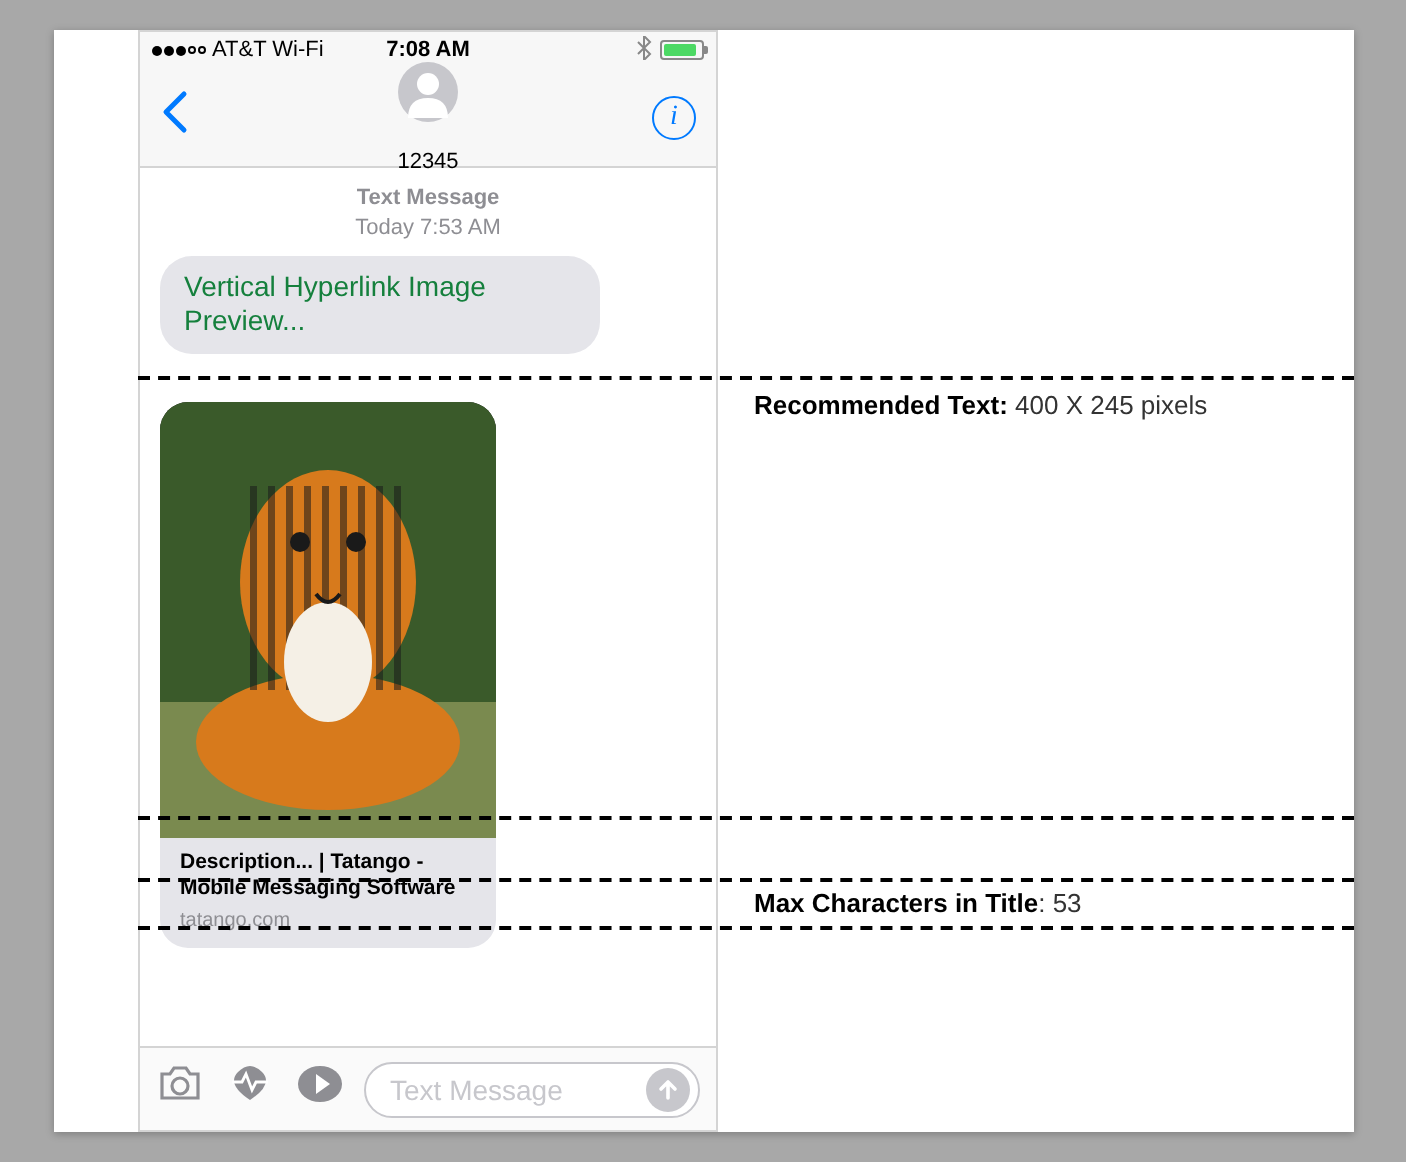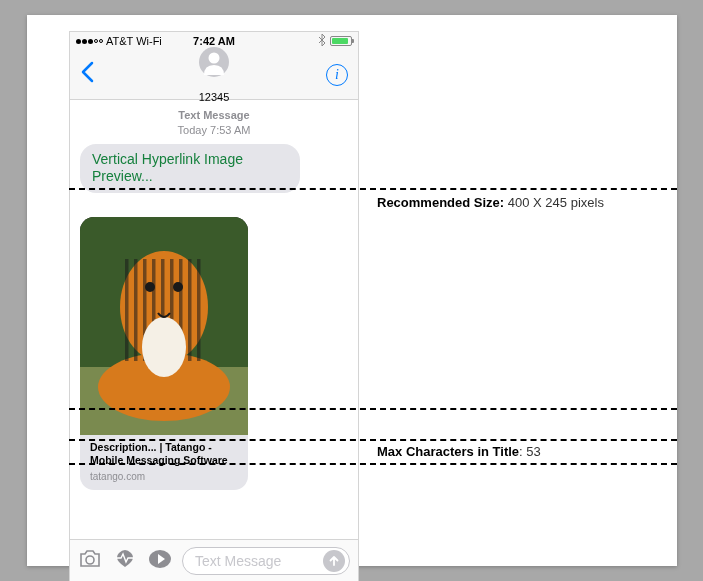--- a/index.html
+++ b/index.html
@@ -23,7 +23,7 @@
   .phone {
     position: absolute;
     left: 42px;
-    top: 16px;
+    top: 0;
     width: 290px;
     height: 551px;
     background: #fff;

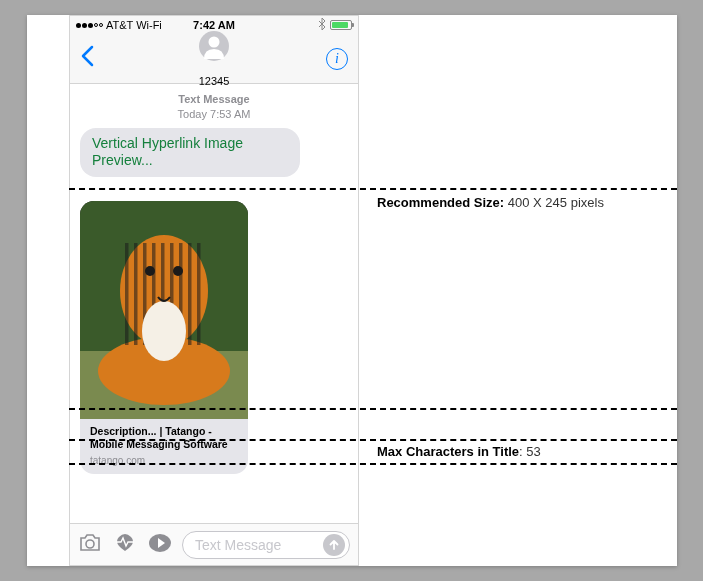--- a/index.html
+++ b/index.html
@@ -154,7 +154,7 @@
         </div>
         <span>AT&amp;T Wi-Fi</span>
       </div>
-      <span class="center">7:42 AM</span>
+      <span class="center">7:08 AM</span>
       <div class="right">
         <span class="bt">
           <svg width="8" height="12" viewBox="0 0 8 12">

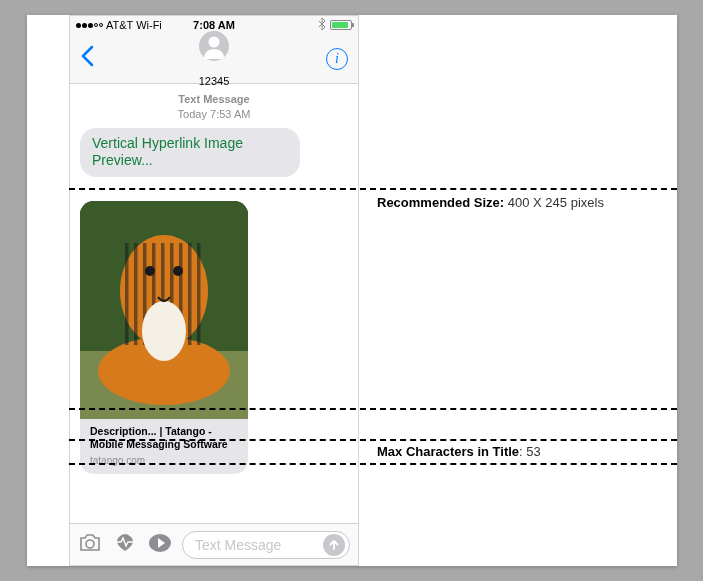--- a/index.html
+++ b/index.html
@@ -255,7 +255,7 @@
   <div class="hr-dash" style="top:448px"></div>
 
   <div class="annot" style="top:178px">
-    <div><b>Recommended Size:</b><span> 400 X 245 pixels</span></div>
+    <div><b>Recommended Text:</b><span> 400 X 245 pixels</span></div>
   </div>
   <div class="annot" style="top:427px">
     <b>Max Characters in Title</b><span>: 53</span>

